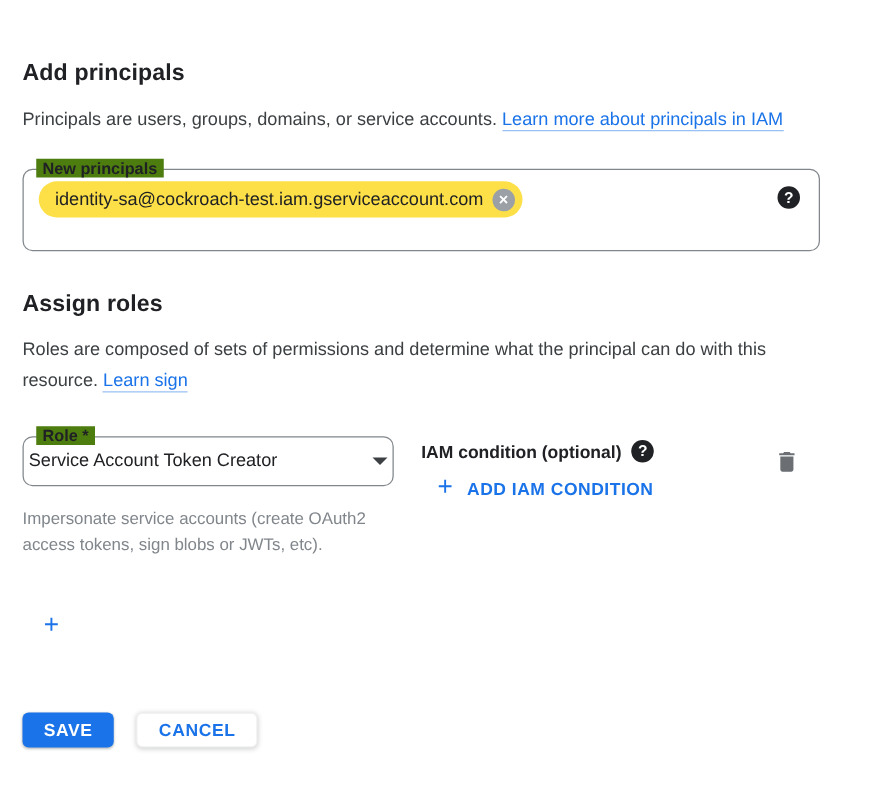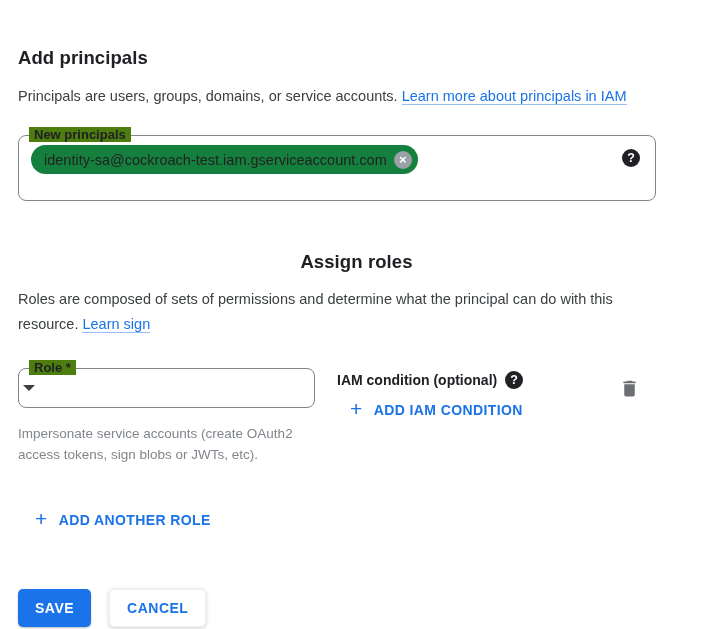--- a/index.html
+++ b/index.html
@@ -65,7 +65,7 @@
   .chip {
     display: inline-flex;
     align-items: center;
-    background: #15803d;
+    background: #fde047;
     border-radius: 15px;
     height: 29px;
     padding: 0 6px 0 13px;

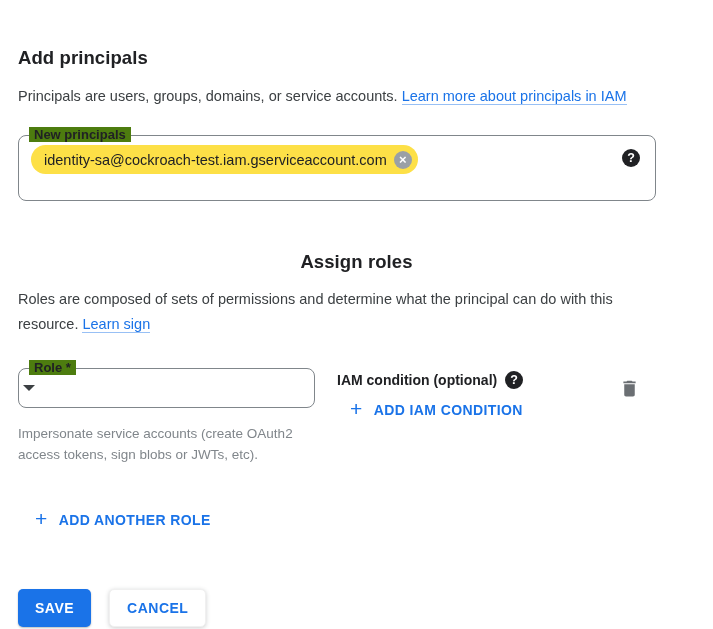--- a/index.html
+++ b/index.html
@@ -109,7 +109,7 @@
     right: 15px;
   }
 
-  .section-roles { margin-top: 50px; text-align: center; }
+  .section-roles { margin-top: 31px; }
 
   .role-row {
     display: flex;

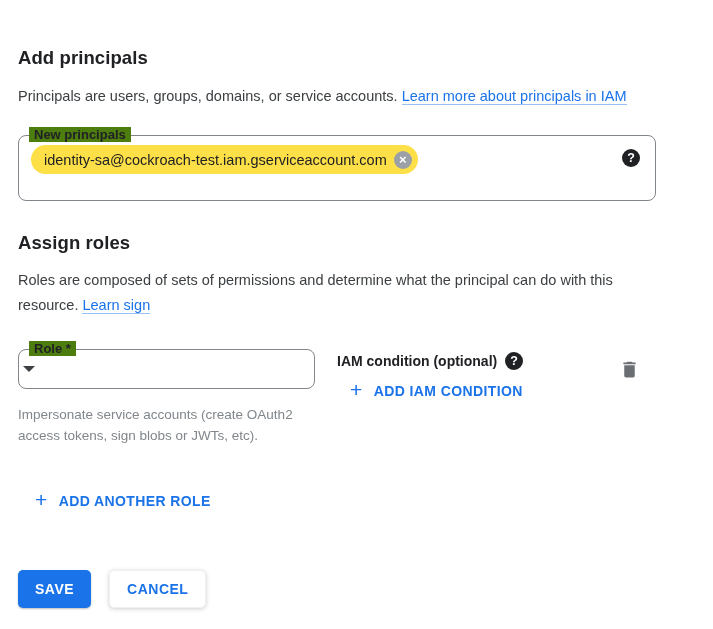--- a/index.html
+++ b/index.html
@@ -254,6 +254,7 @@
     <div class="role-col">
       <div class="outlined-field role-select">
         <span class="field-label">Role *</span>
+        <span class="role-value">Service Account Token Creator</span>
         <span class="dropdown-arrow"></span>
       </div>
       <p class="role-helper">Impersonate service accounts (create OAuth2 access tokens, sign blobs or JWTs, etc).</p>

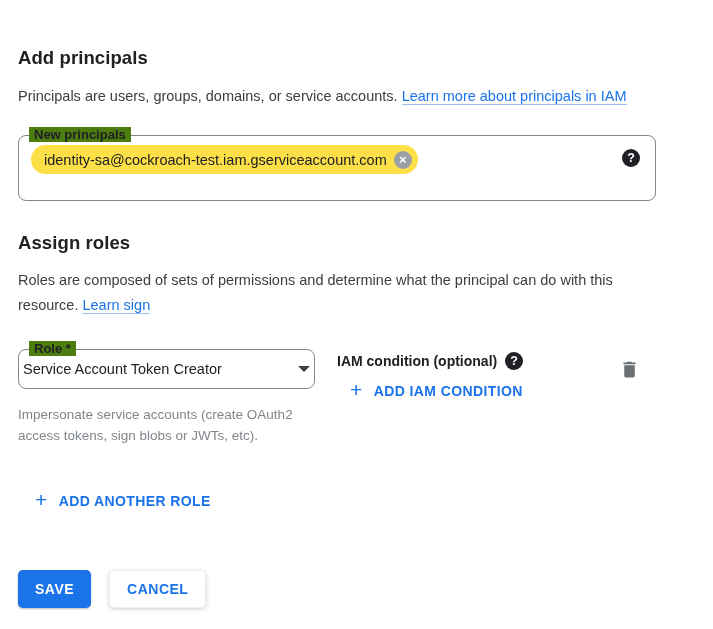--- a/index.html
+++ b/index.html
@@ -281,7 +281,6 @@
 
   <button class="text-button add-role-button">
     <span class="plus-glyph">+</span>
-    <span>ADD ANOTHER ROLE</span>
   </button>
 
   <div class="actions">

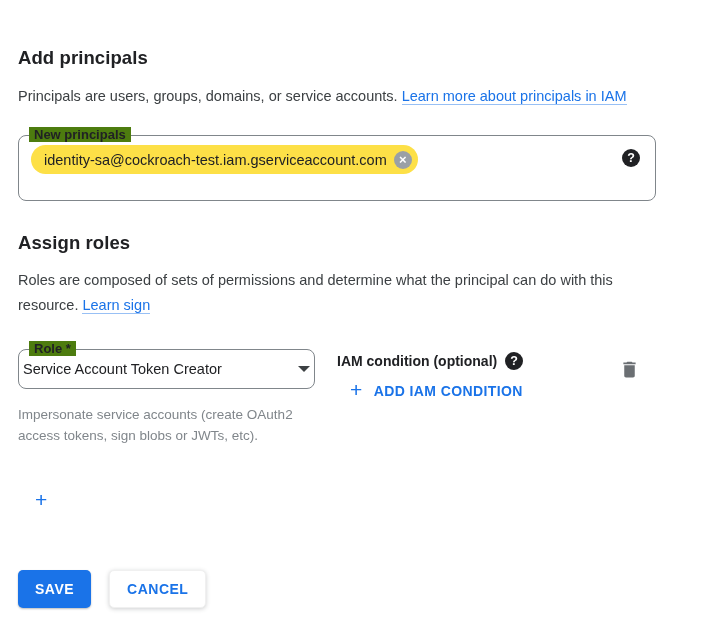--- a/index.html
+++ b/index.html
@@ -203,7 +203,7 @@
     margin-top: 58px;
   }
   .btn {
-    height: 38px;
+    height: 28px;
     padding: 0 17px;
     border-radius: 5px;
     font-family: inherit;

